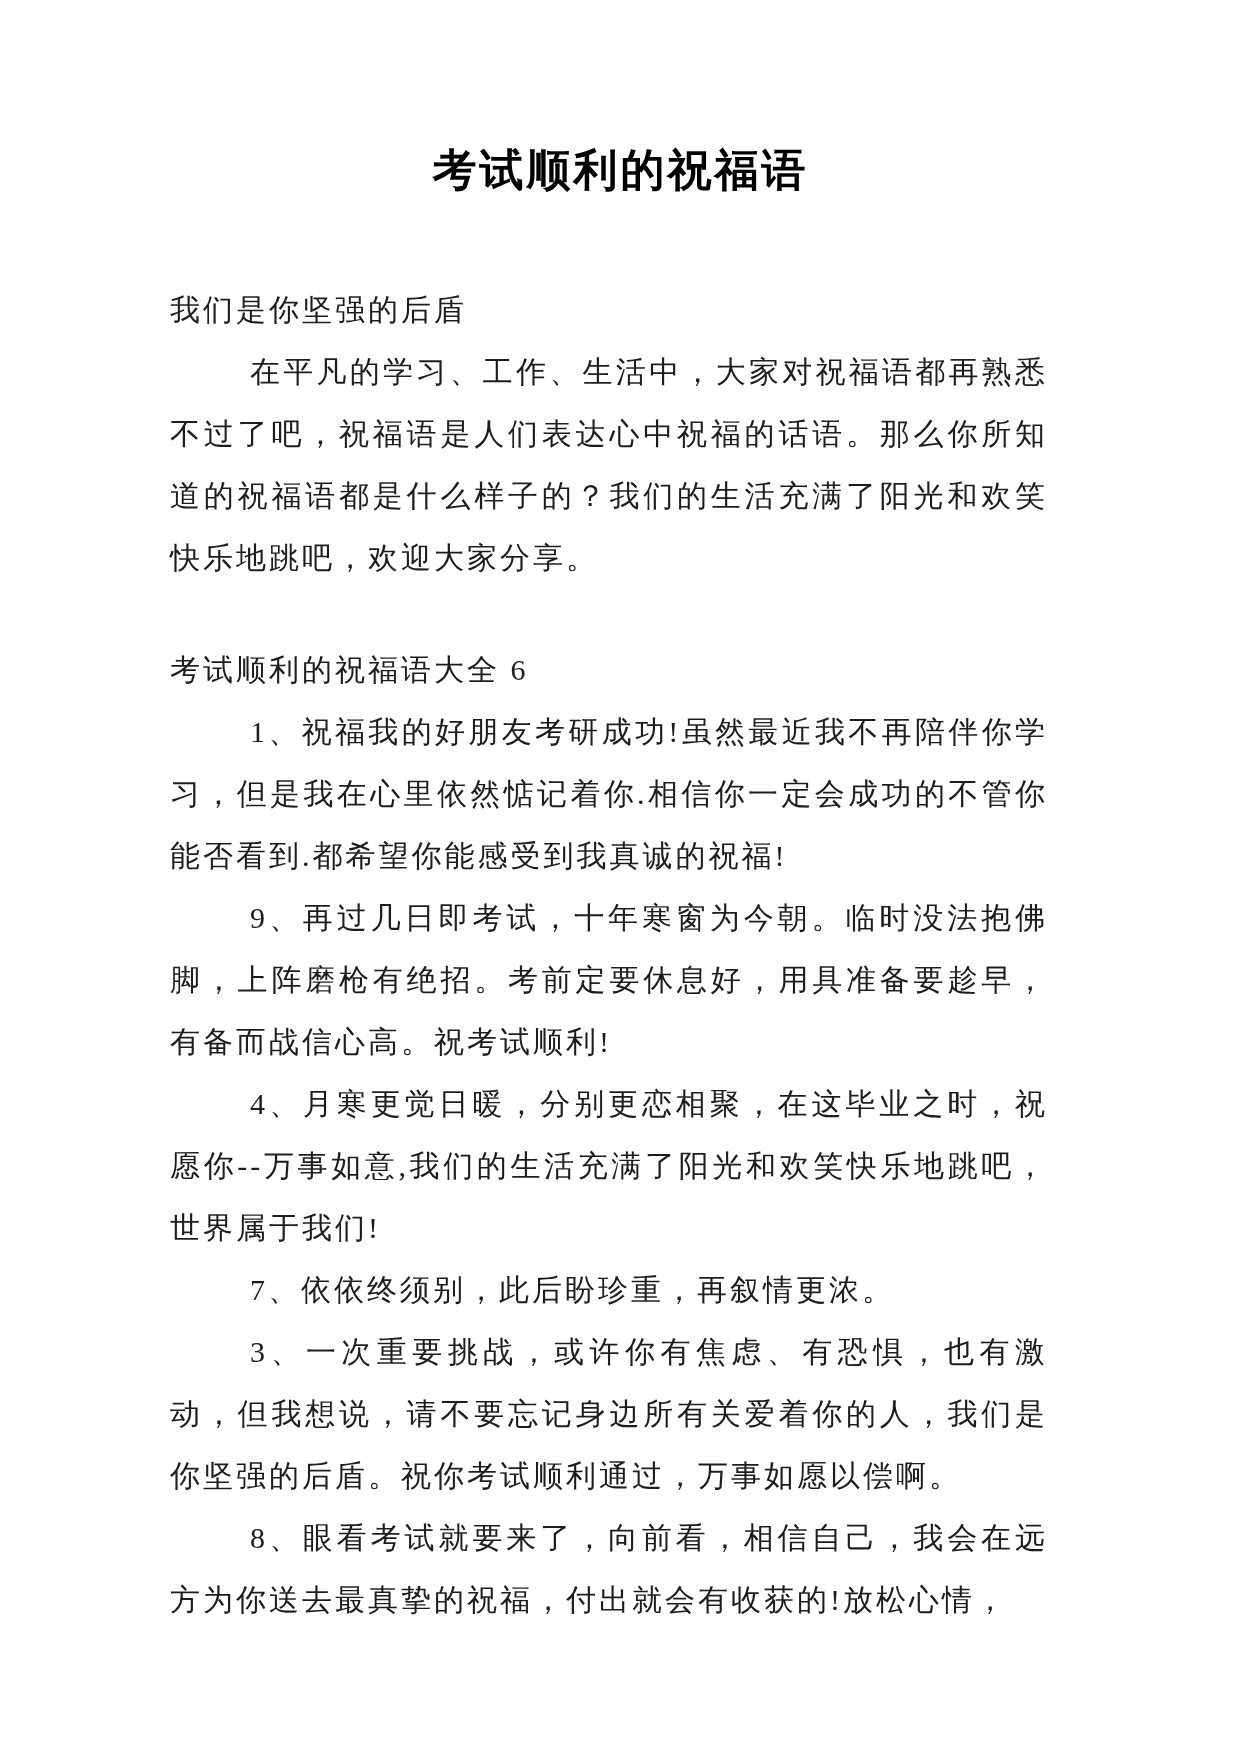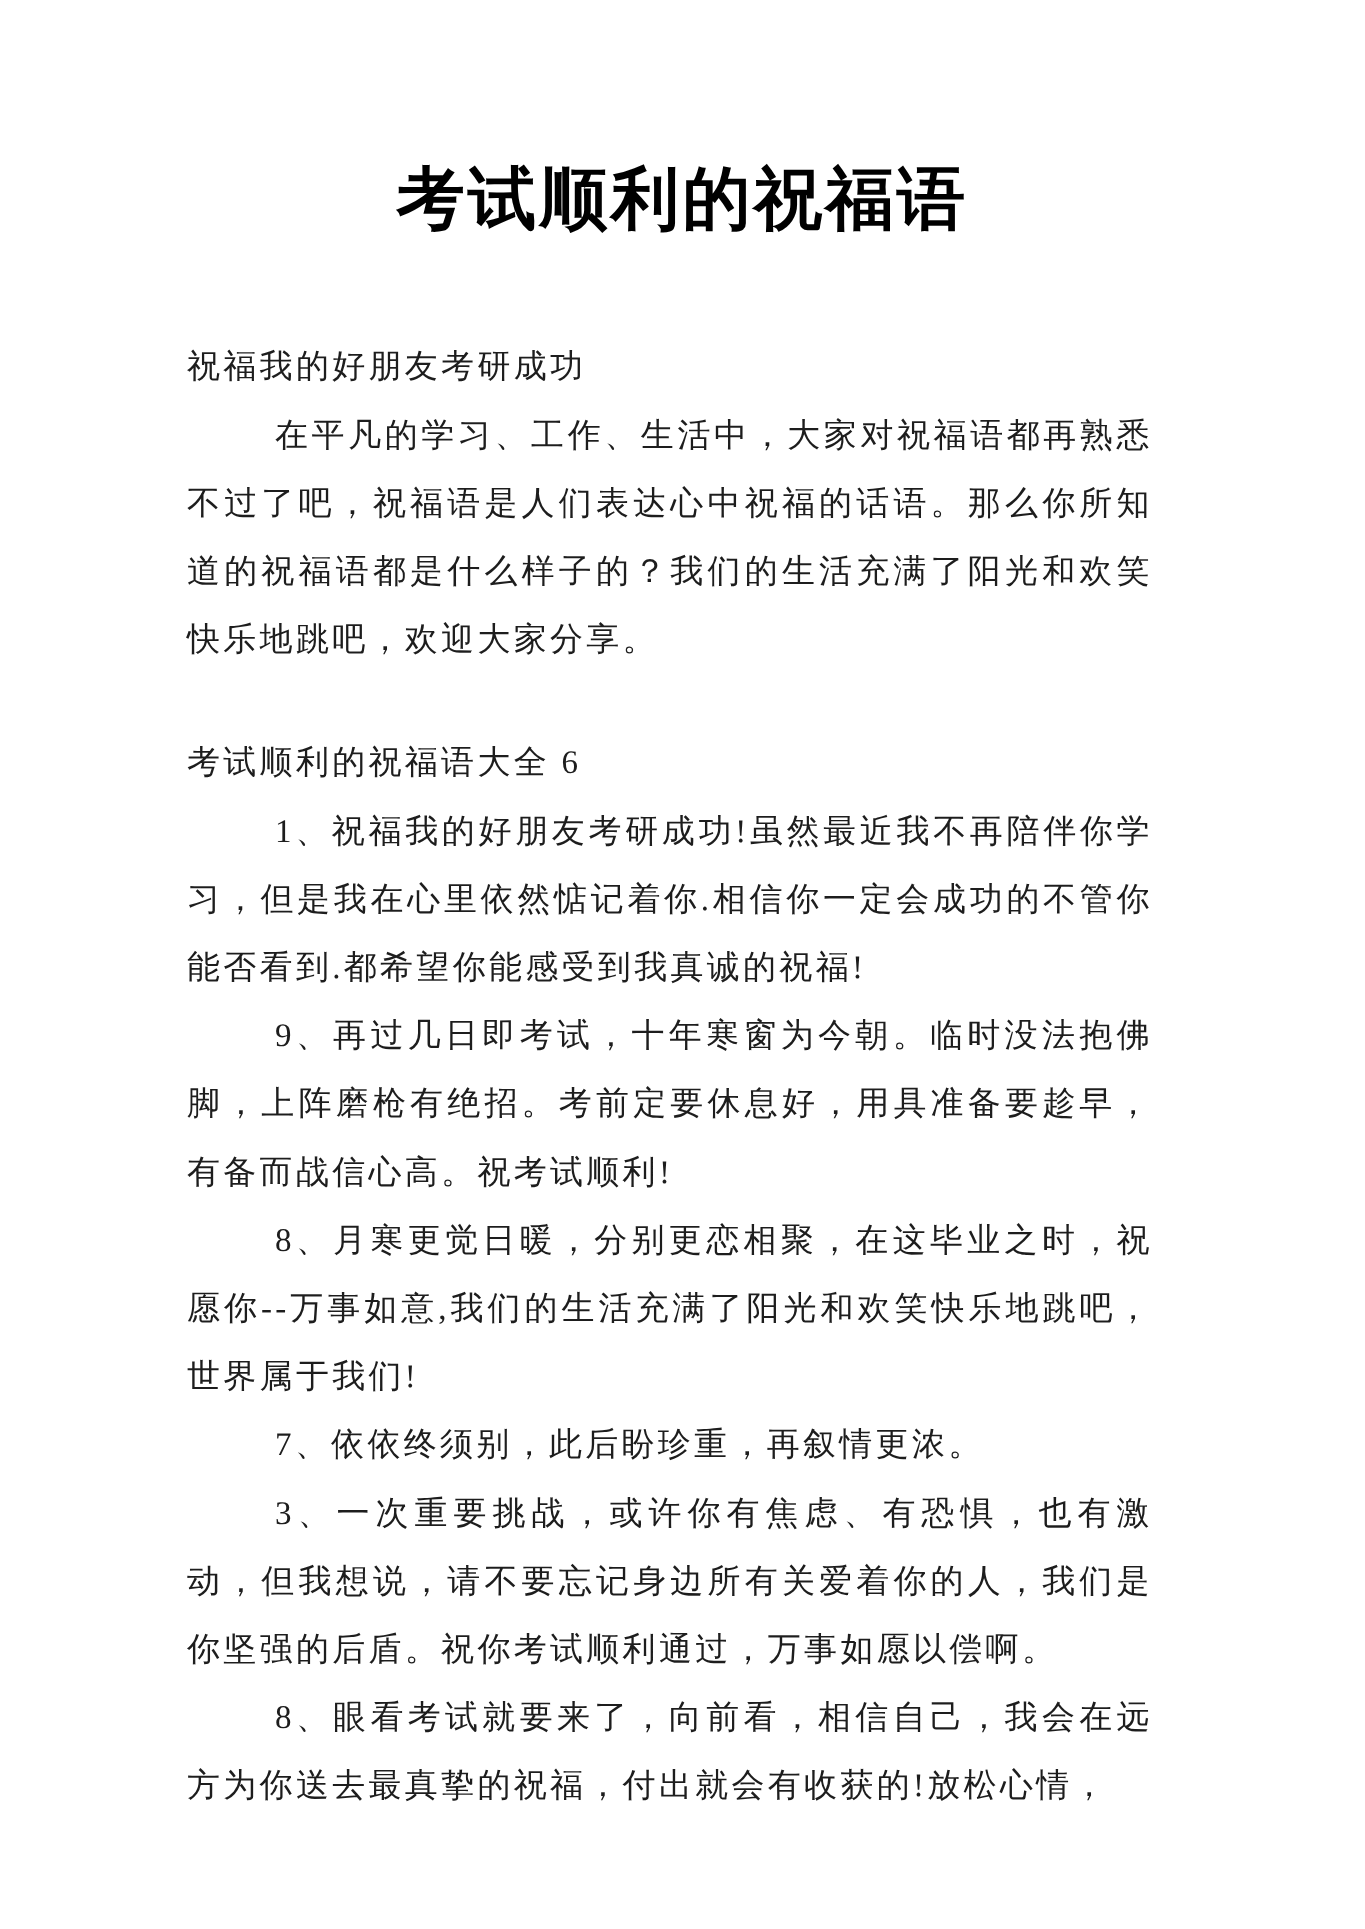--- a/index.html
+++ b/index.html
@@ -20,7 +20,7 @@
     margin: 142px 0 0 0;
     padding: 0;
     text-align: center;
-    font-size: 62px;
+    font-size: 44px;
     font-weight: 700;
     color: #000000;
     letter-spacing: 3px;

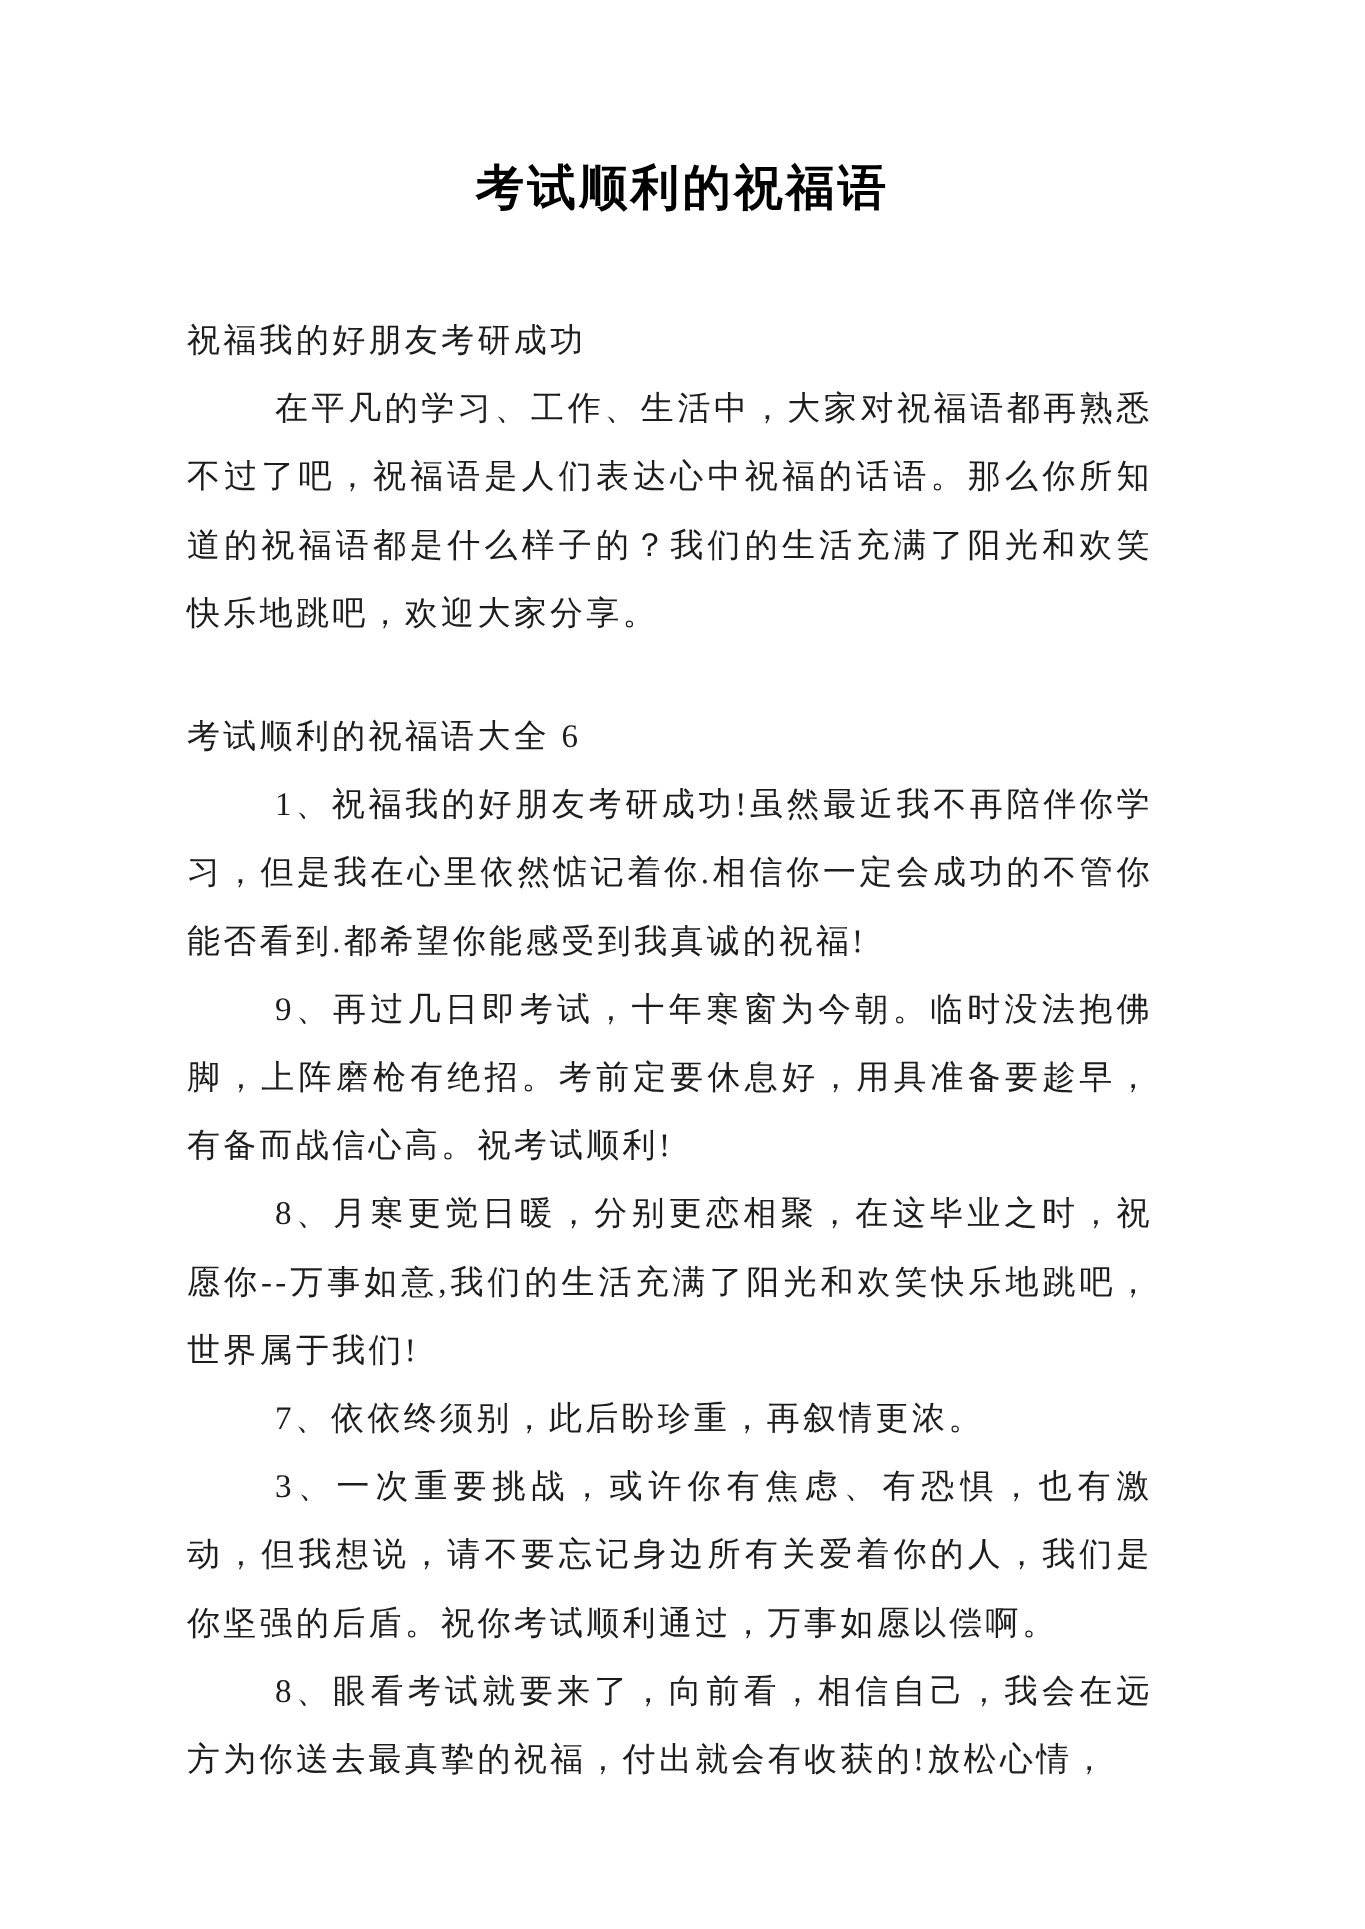--- a/index.html
+++ b/index.html
@@ -56,7 +56,7 @@
 
   <div class="doc-body">
 
-    <p>祝福我的好朋友考研成功</p>
+    <p>我们是你坚强的后盾</p>
 
     <p class="indent">在平凡的学习、工作、生活中，大家对祝福语都再熟悉不过了吧，祝福语是人们表达心中祝福的话语。那么你所知道的祝福语都是什么样子的？我们的生活充满了阳光和欢笑快乐地跳吧，欢迎大家分享。</p>
 

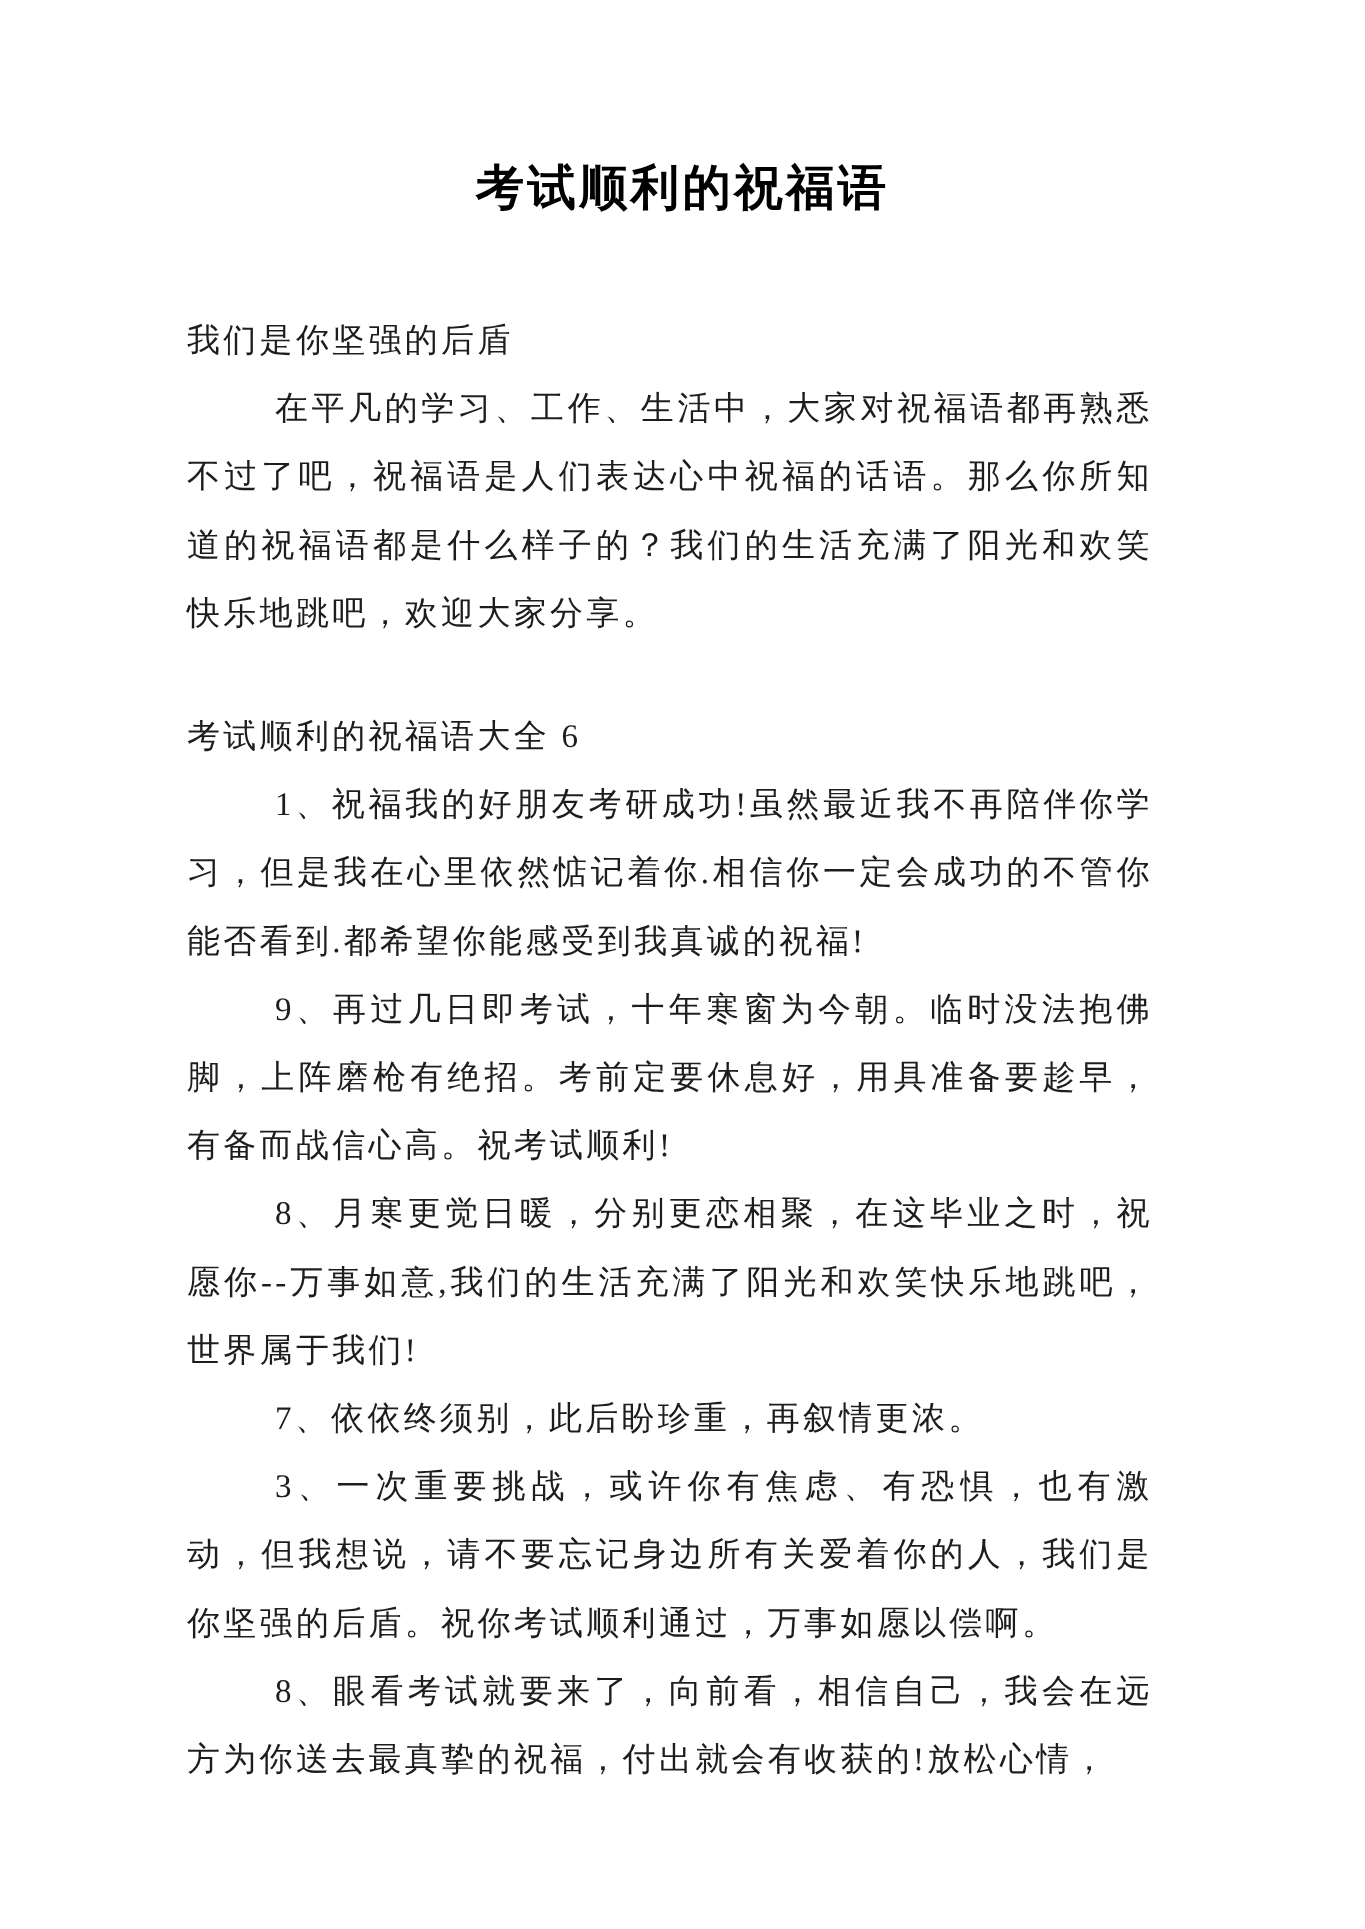--- a/index.html
+++ b/index.html
@@ -68,7 +68,7 @@
 
     <p class="indent">9、再过几日即考试，十年寒窗为今朝。临时没法抱佛脚，上阵磨枪有绝招。考前定要休息好，用具准备要趁早，有备而战信心高。祝考试顺利!</p>
 
-    <p class="indent">8、月寒更觉日暖，分别更恋相聚，在这毕业之时，祝愿你--万事如意,我们的生活充满了阳光和欢笑快乐地跳吧，世界属于我们!</p>
+    <p class="indent">4、月寒更觉日暖，分别更恋相聚，在这毕业之时，祝愿你--万事如意,我们的生活充满了阳光和欢笑快乐地跳吧，世界属于我们!</p>
 
     <p class="indent">7、依依终须别，此后盼珍重，再叙情更浓。</p>
 

